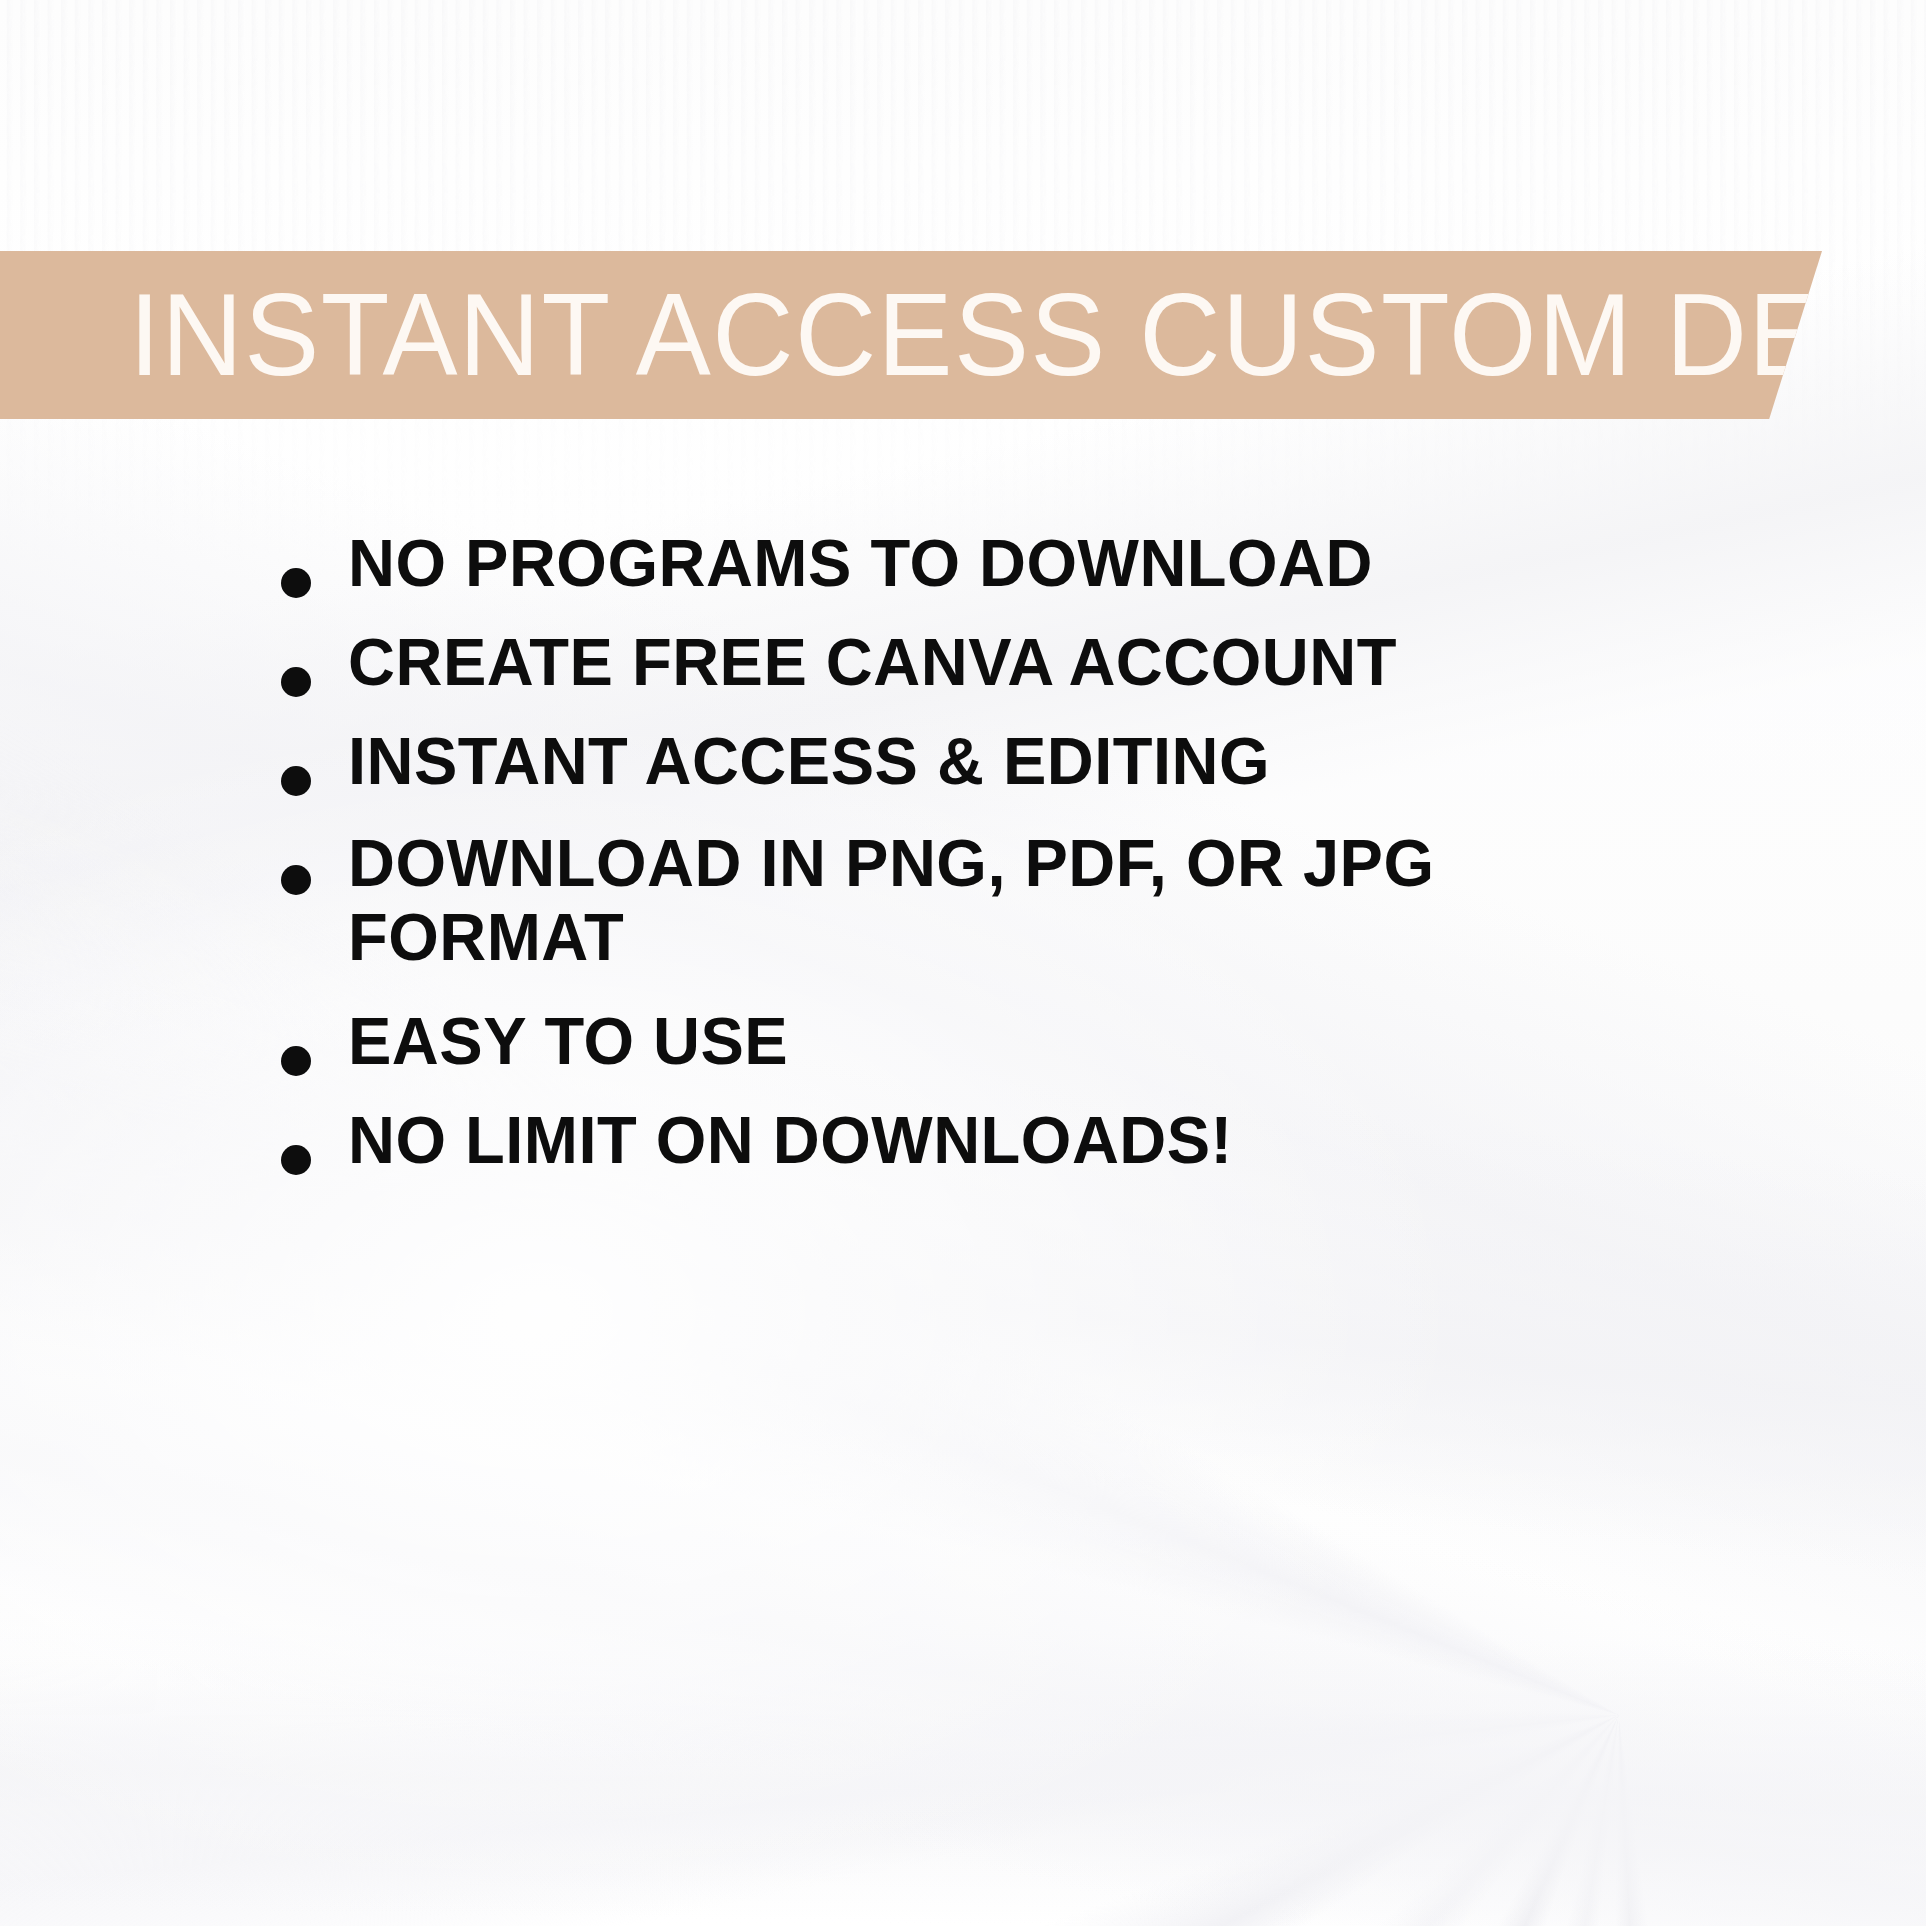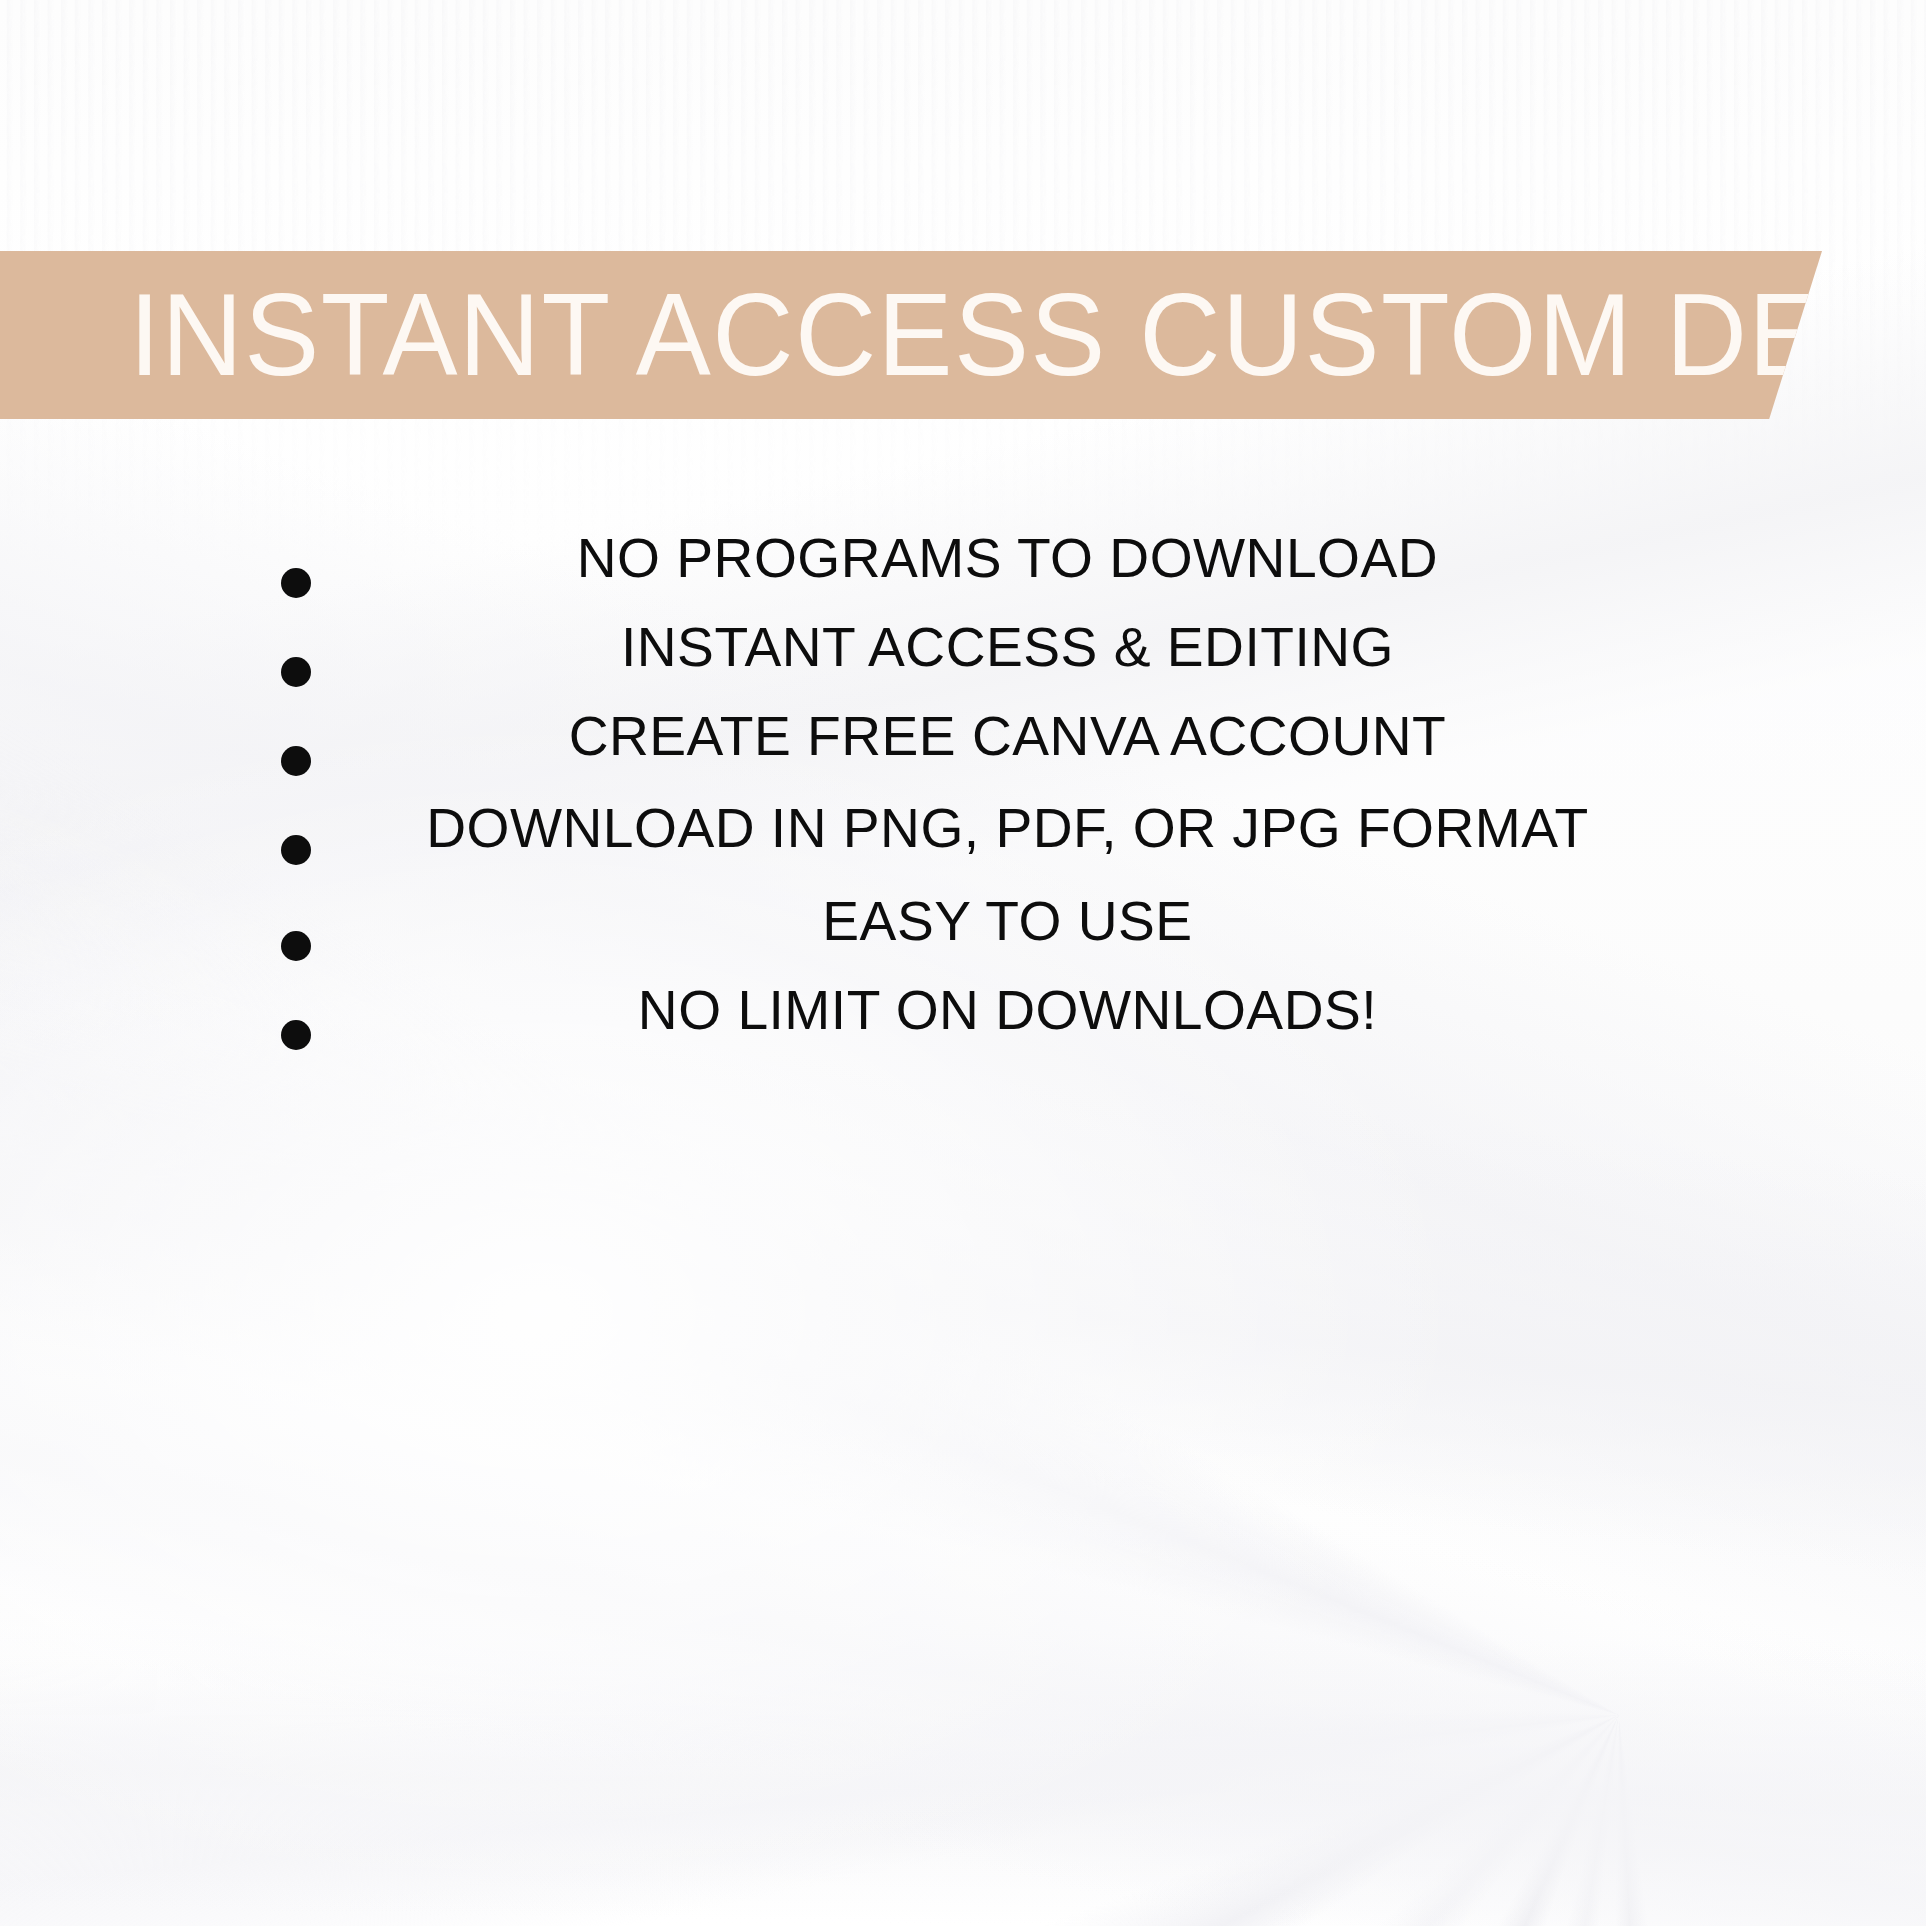--- a/index.html
+++ b/index.html
@@ -155,11 +155,10 @@
     padding-left: 72px;
     margin-bottom: 33px;
     color: #0d0d0d;
-    font-size: 56px;
+    font-size: 66px;
     line-height: 1.0;
-    font-weight: 400;
+    font-weight: 700;
     letter-spacing: 0.5px;
-    text-align: center;
   }
 
   .feature-item:last-child { margin-bottom: 12px; }

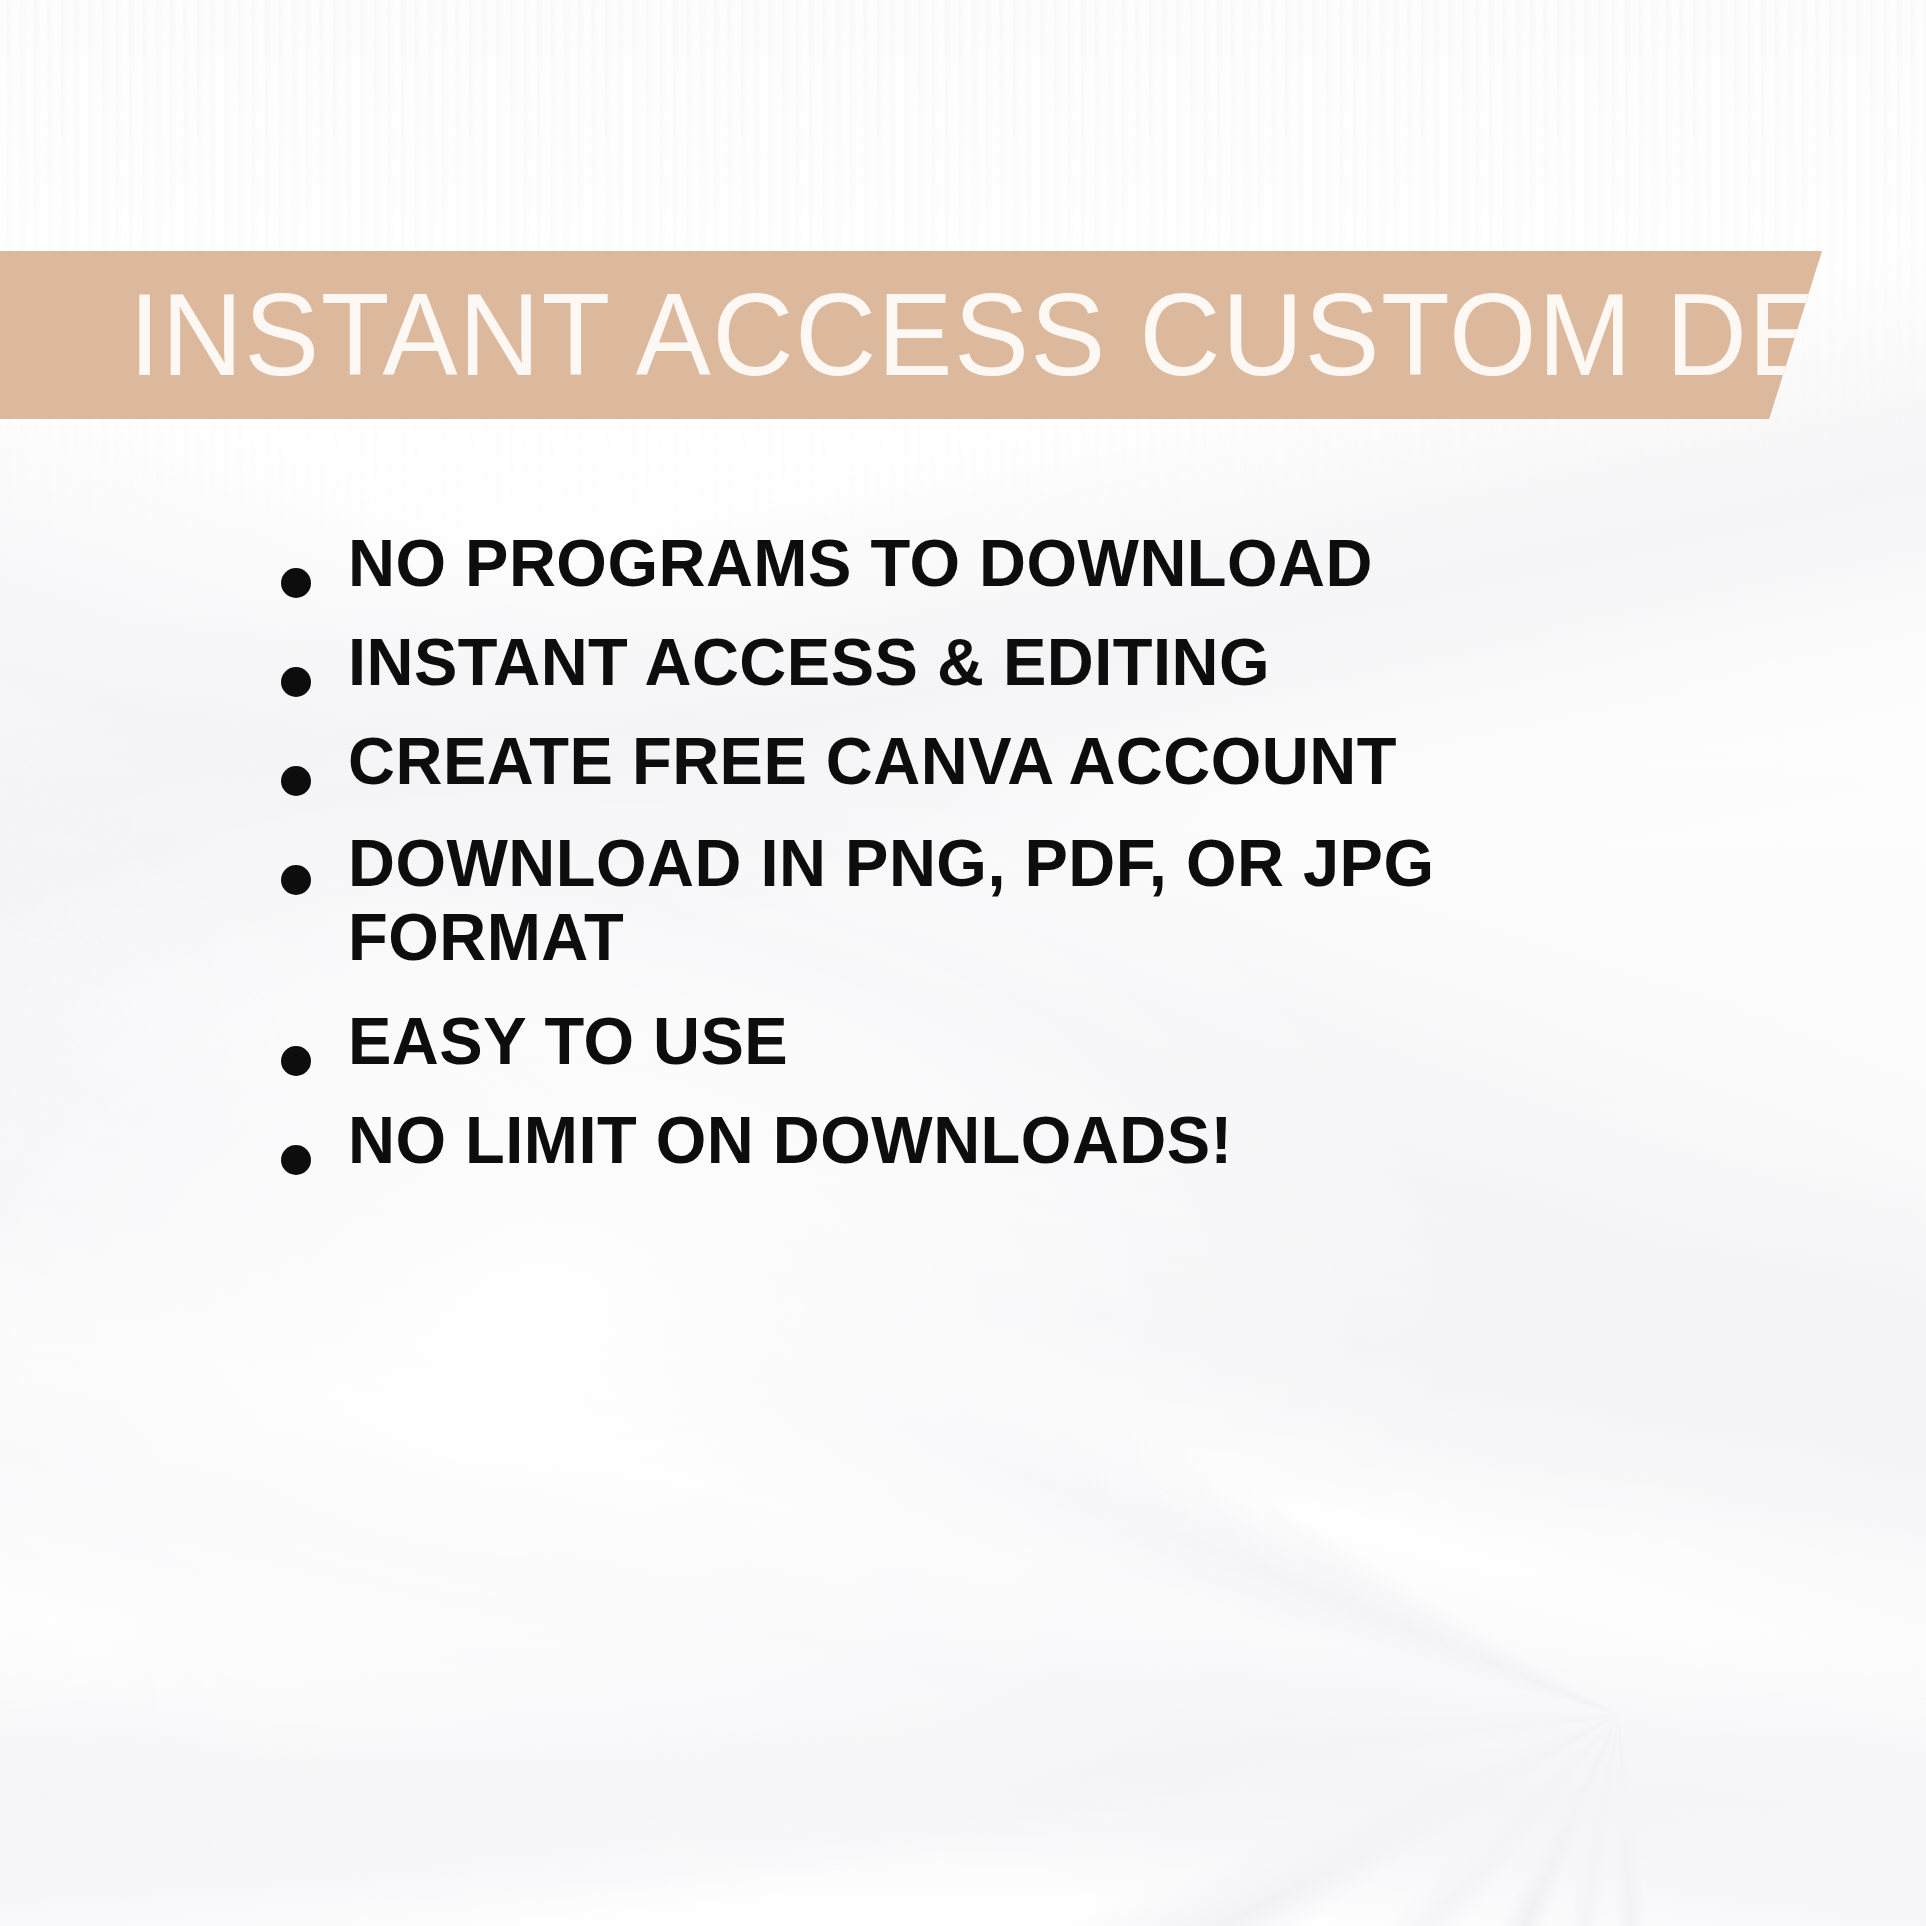--- a/index.html
+++ b/index.html
@@ -208,14 +208,14 @@
 
     <li class="feature-item">
       <span class="bullet-dot"></span>
+      <span class="feature-text">CREATE FREE CANVA ACCOUNT</span>
+    </li>
+
+    <li class="feature-item">
+      <span class="bullet-dot"></span>
       <span class="feature-text">INSTANT ACCESS &amp; EDITING</span>
     </li>
 
-    <li class="feature-item">
-      <span class="bullet-dot"></span>
-      <span class="feature-text">CREATE FREE CANVA ACCOUNT</span>
-    </li>
-
 
     <li class="feature-item wraps">
       <span class="bullet-dot"></span>

